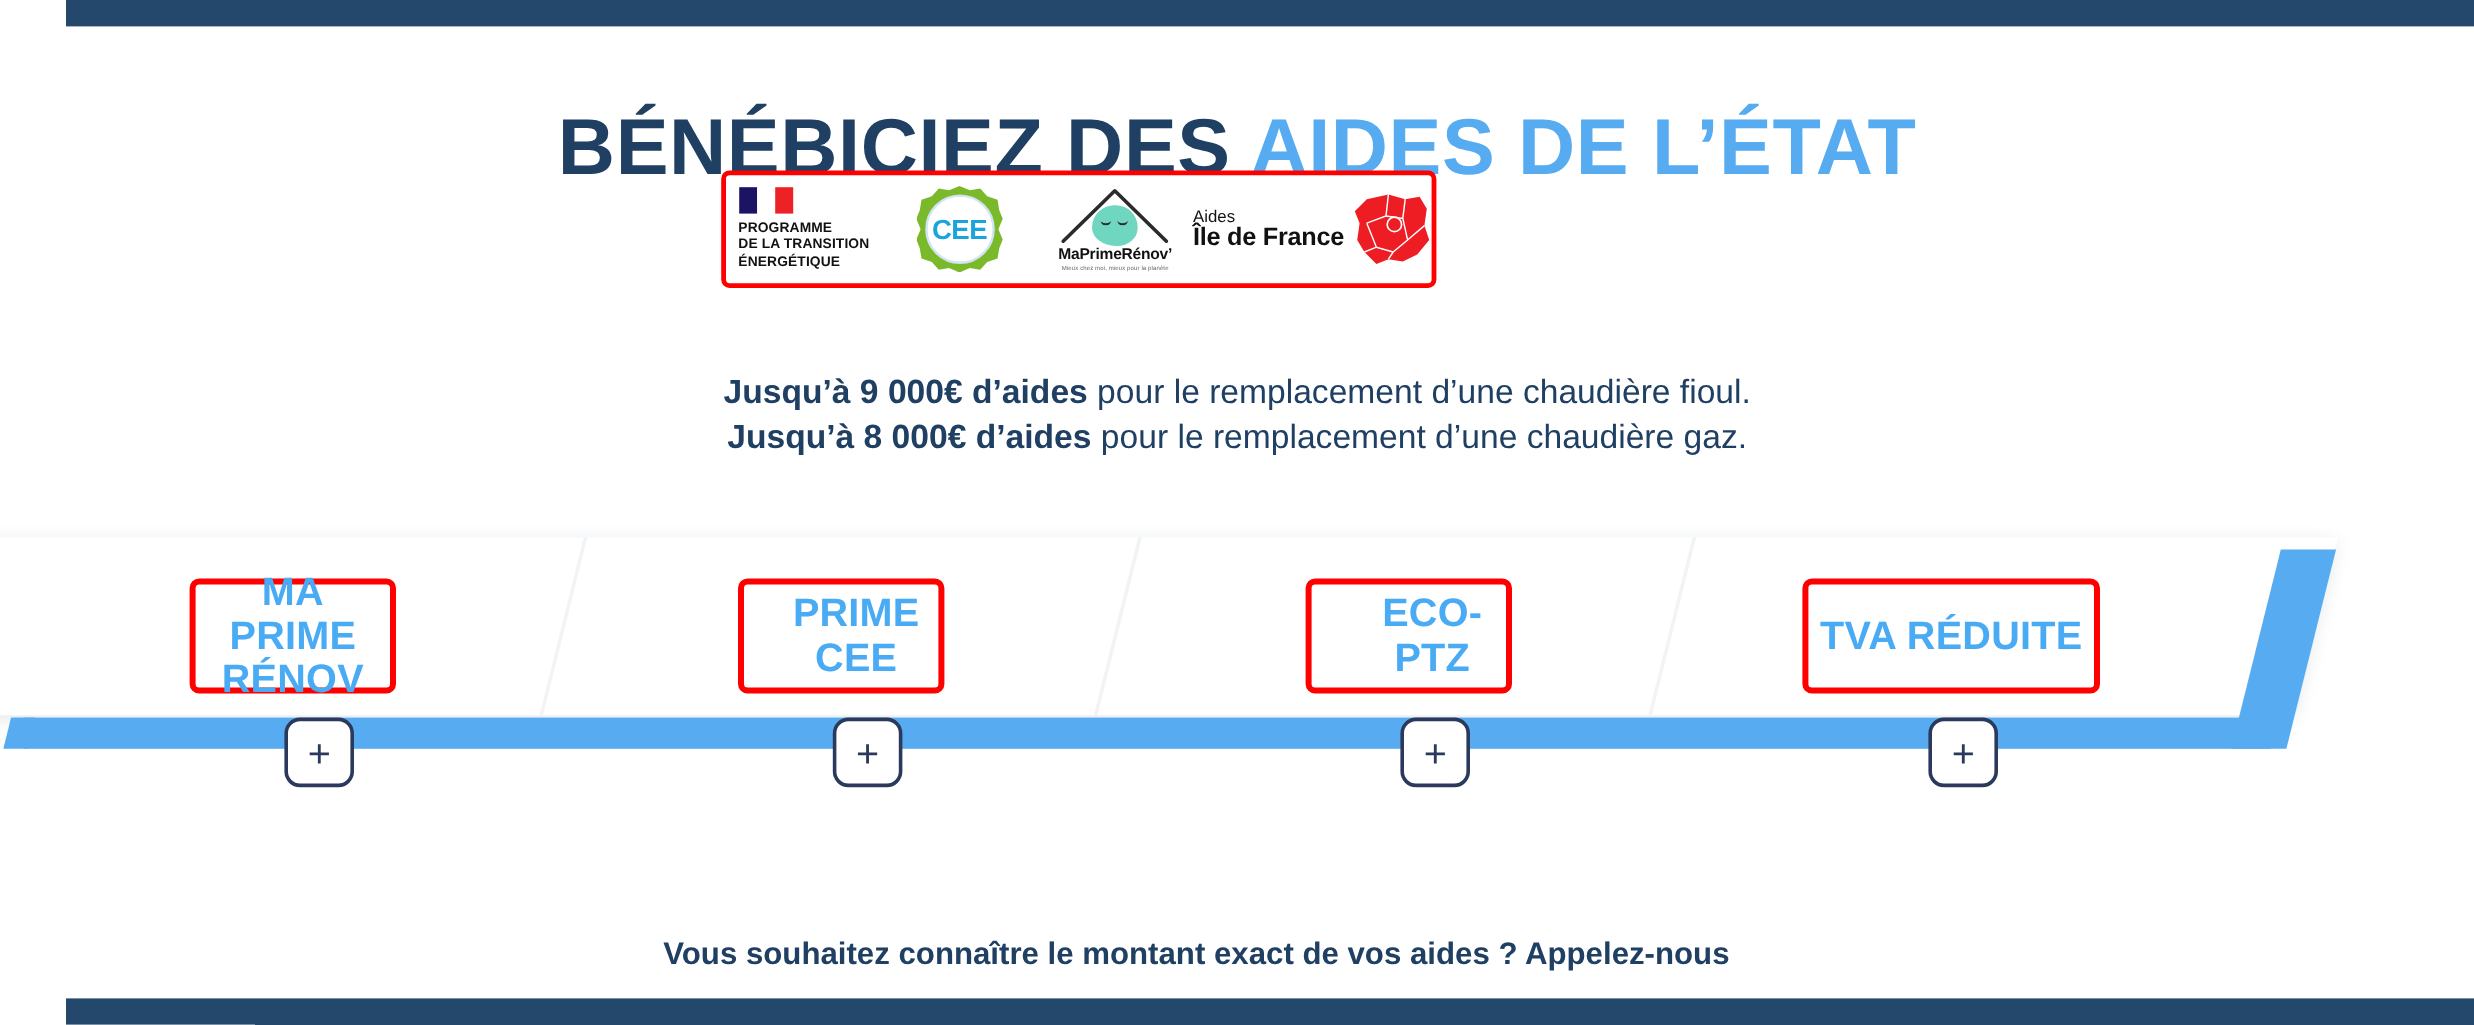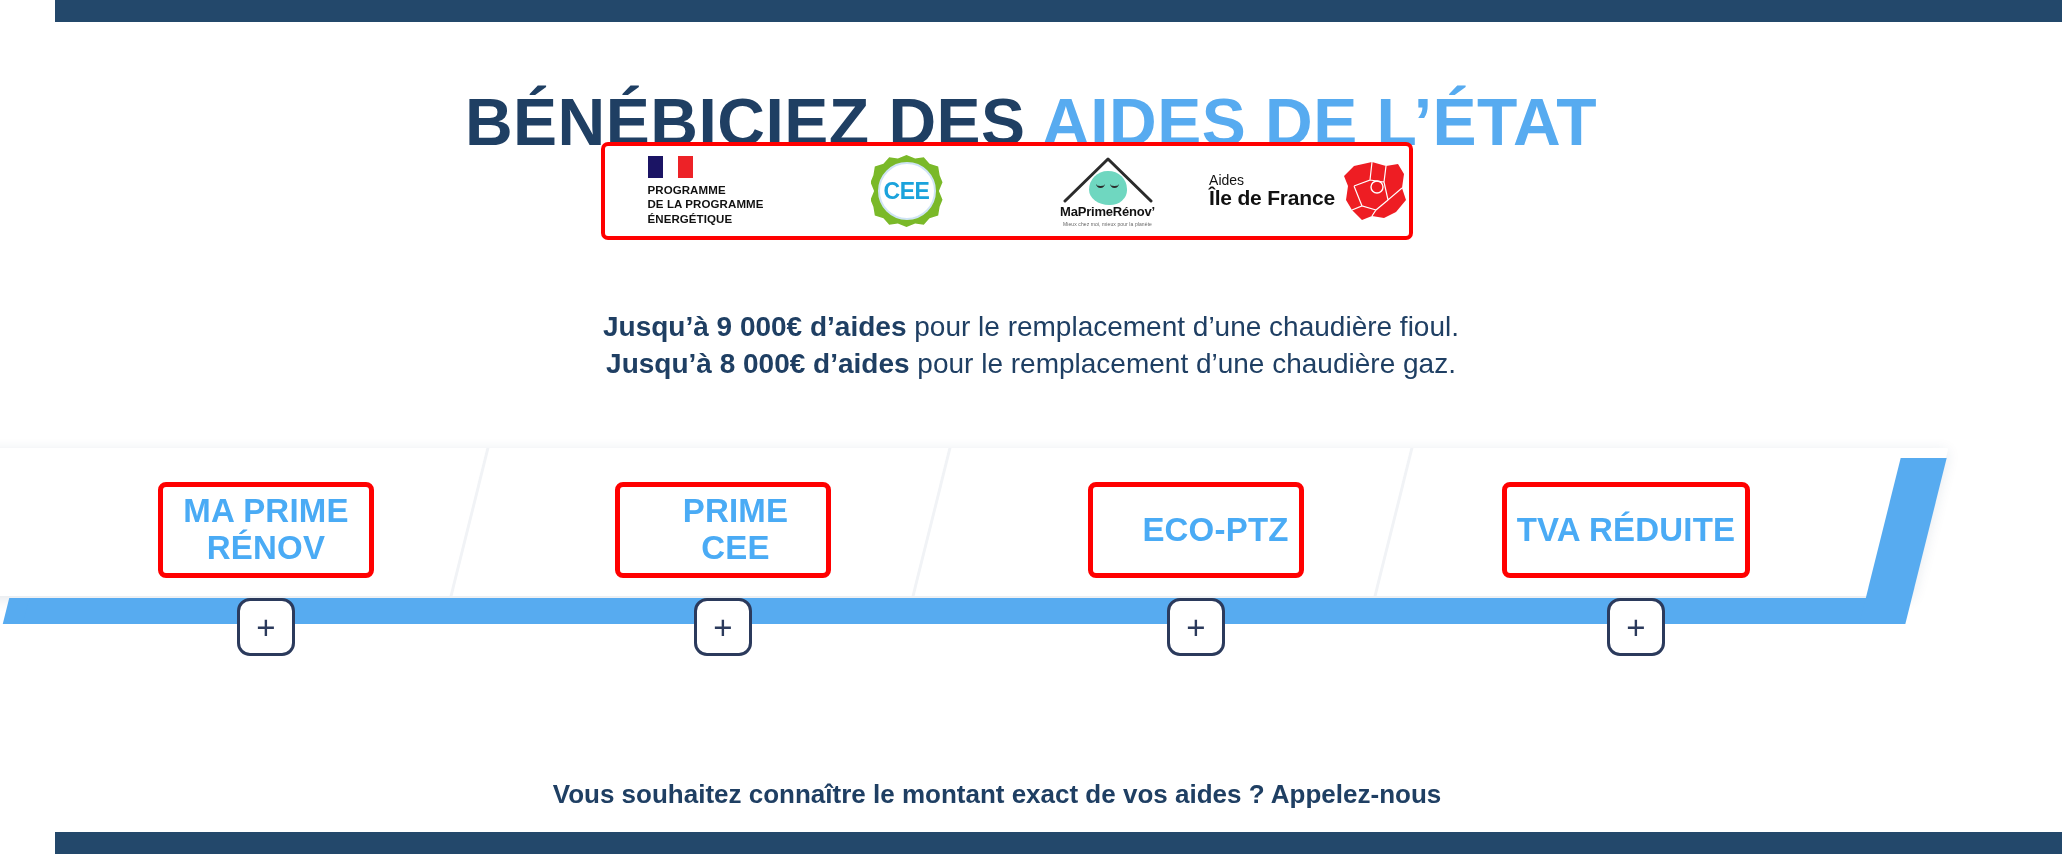--- a/index.html
+++ b/index.html
@@ -48,7 +48,7 @@
     position: absolute;
     top: 142px;
     left: 601px;
-    width: 812px;
+    width: 596px;
     height: 98px;
     border: 4px solid #ff0000;
     border-radius: 7px;

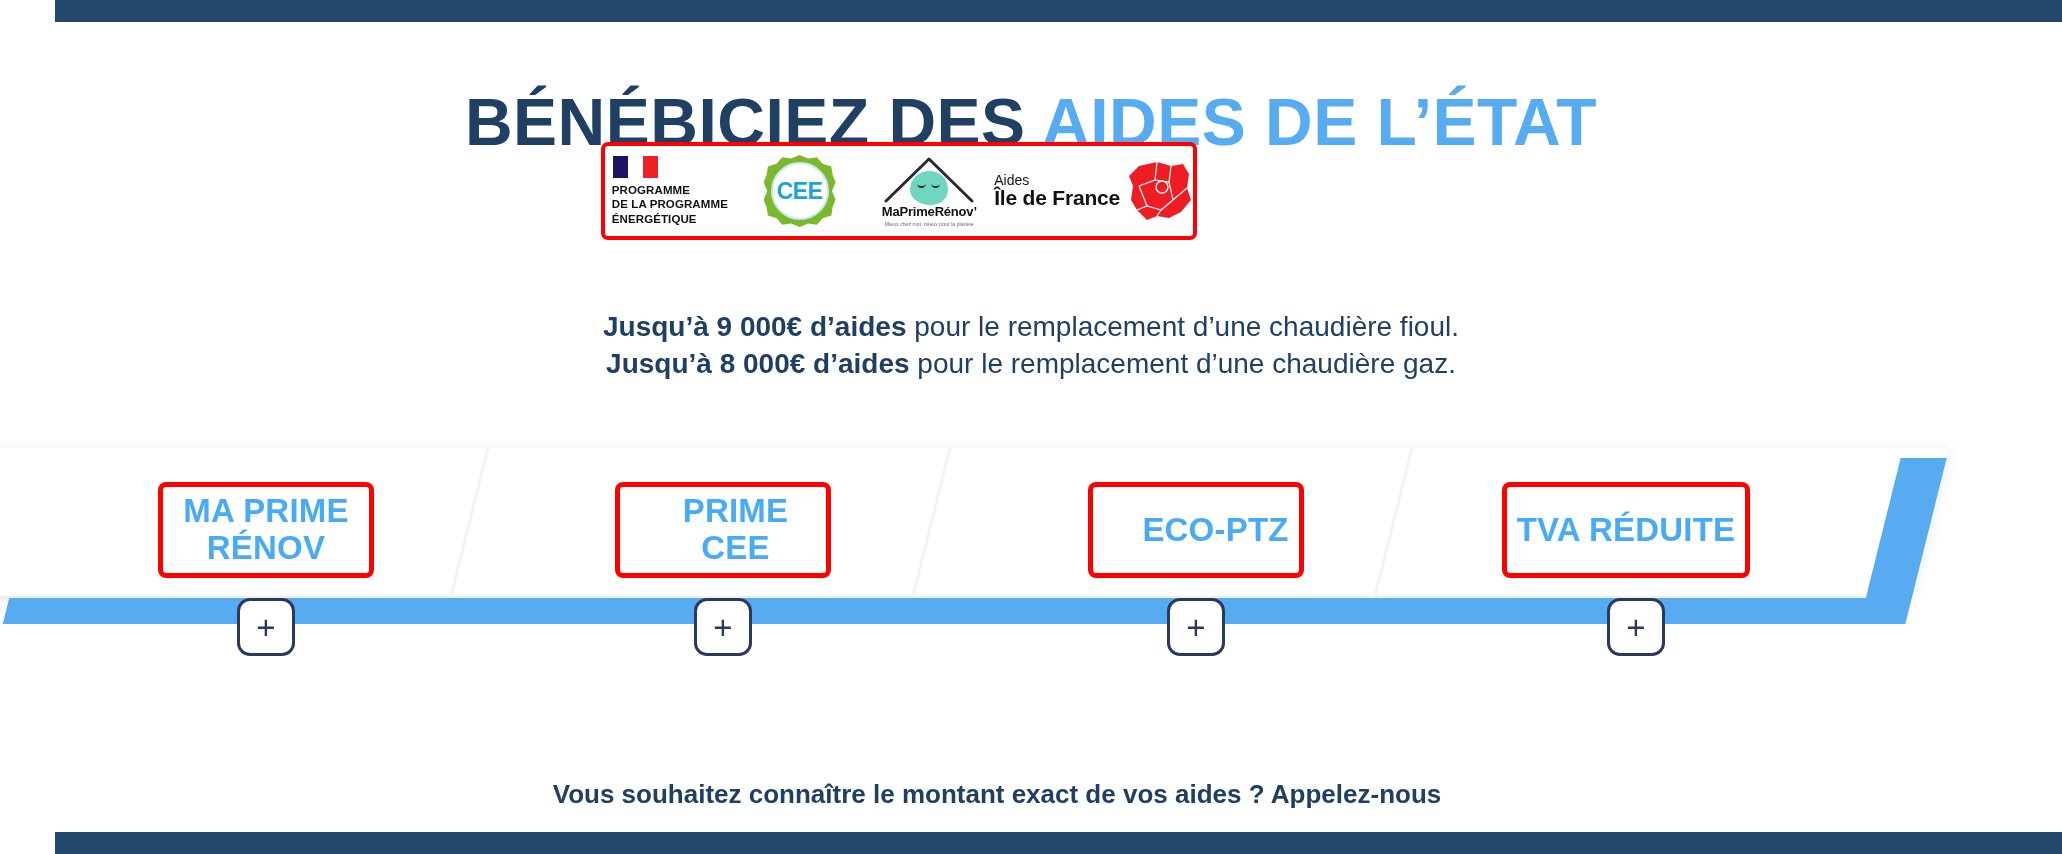--- a/index.html
+++ b/index.html
@@ -295,7 +295,7 @@
       </div>
       <div class="pte-txt">
         <div>PROGRAMME</div>
-        <div>DE LA PROGRAMME</div>
+        <div>DE LA TRANSITION</div>
         <div>ÉNERGÉTIQUE</div>
       </div>
     </div>

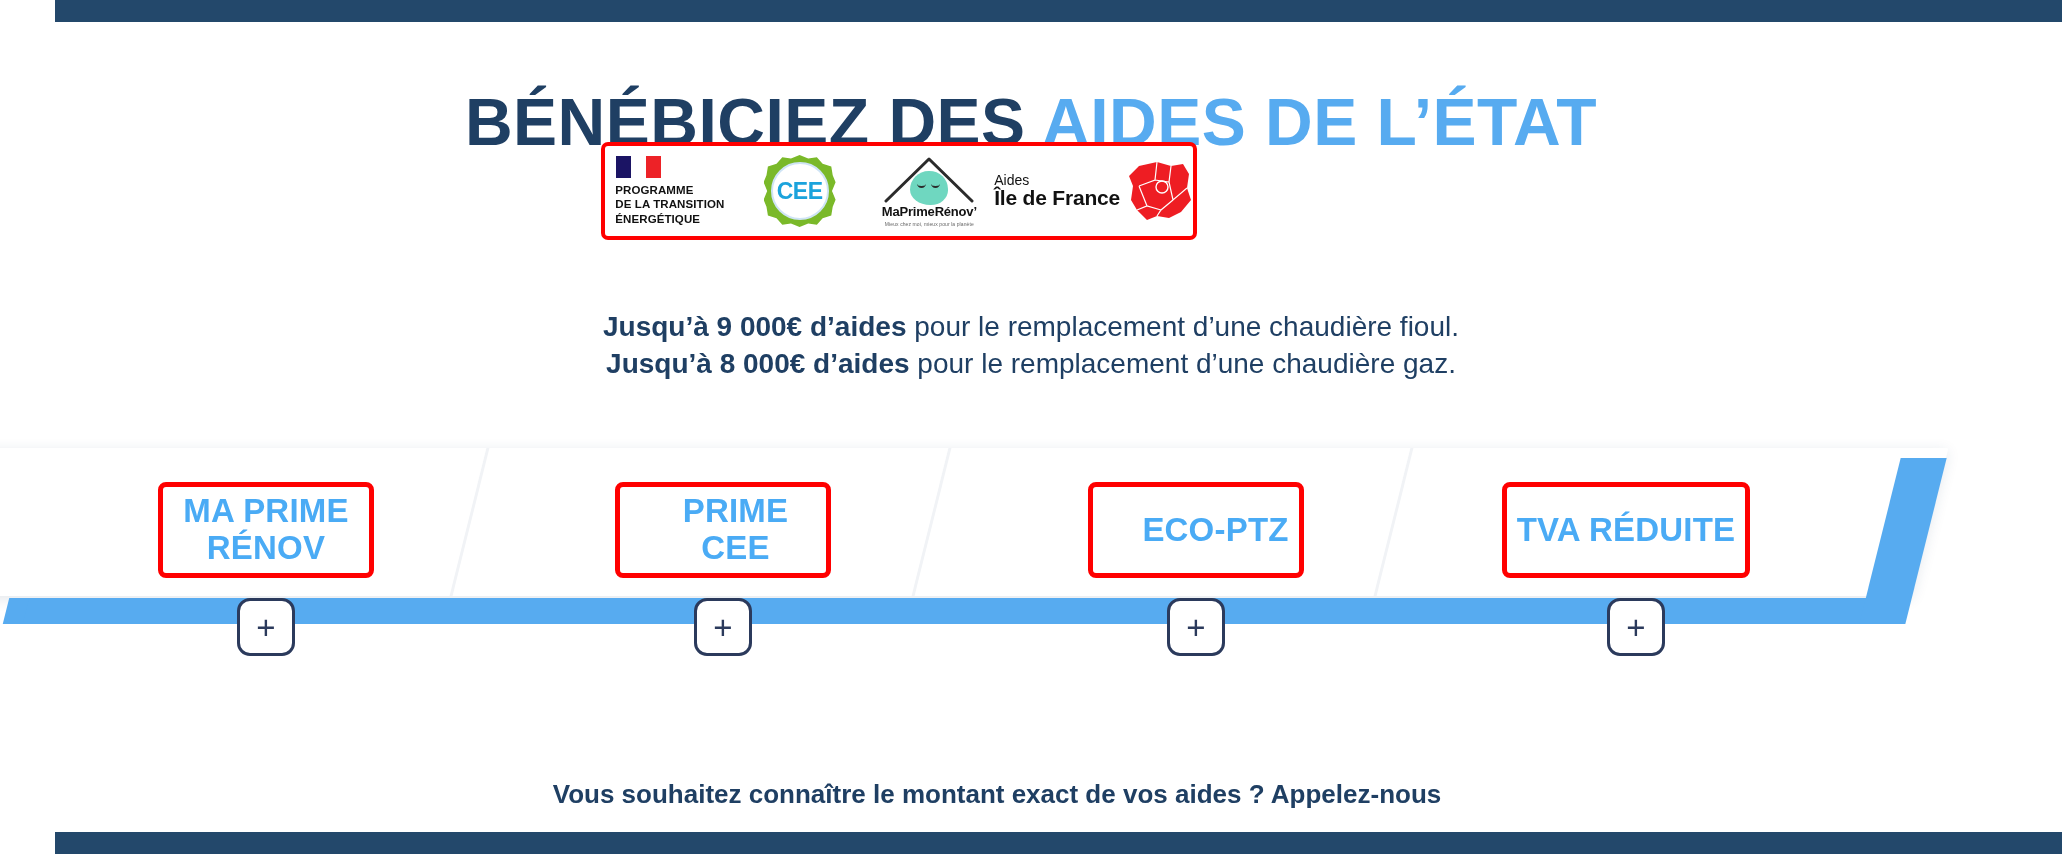--- a/index.html
+++ b/index.html
@@ -222,7 +222,7 @@
   .aid-card {
     position: absolute;
     top: 34px;
-    width: 216px;
+    width: 172px;
     height: 96px;
     border: 5px solid #ff0000;
     border-radius: 8px;

